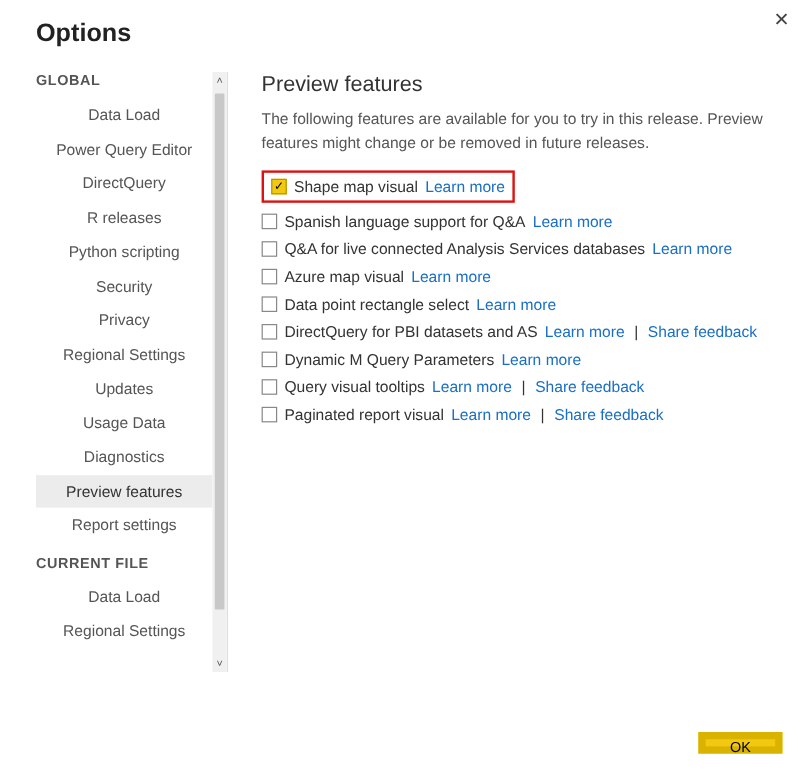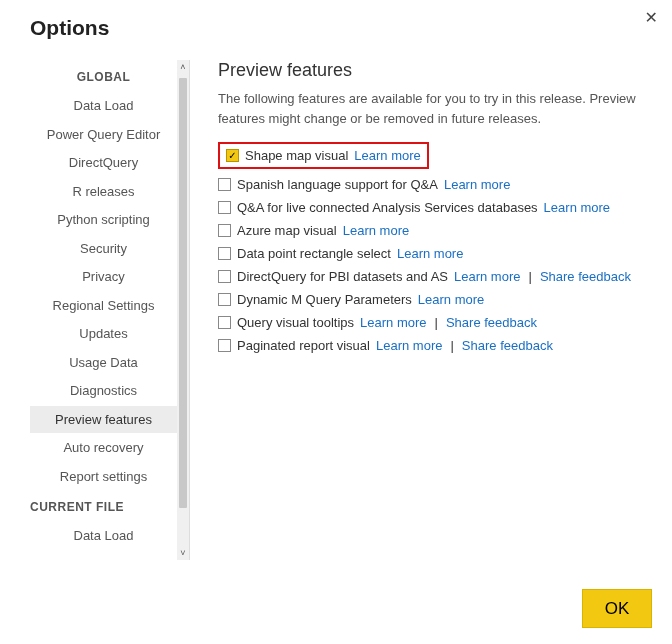--- a/index.html
+++ b/index.html
@@ -79,7 +79,7 @@
     margin: 10px 0 8px 0;
     font-weight: 600;
   }
-  .section-header:first-child { margin-top: 10px; text-align: center; }
+  .section-header:first-child { margin-top: 0; }
   .nav-item {
     font-size: 13px;
     color: #555;

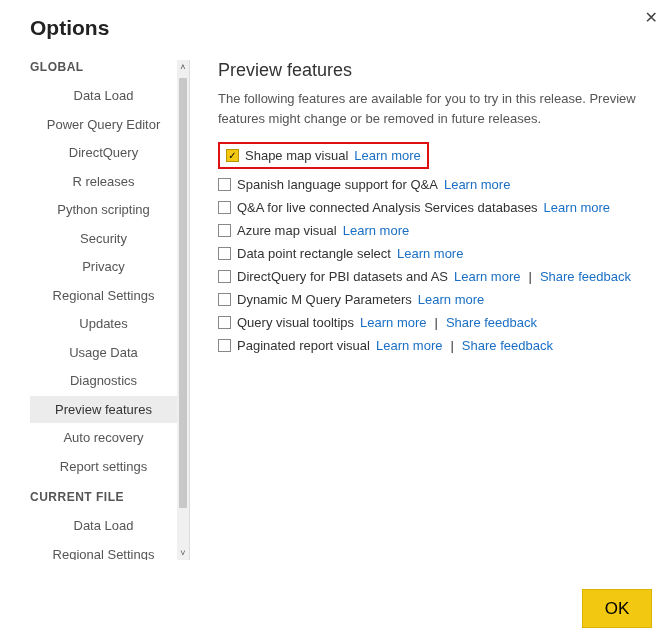--- a/index.html
+++ b/index.html
@@ -196,7 +196,6 @@
           <div class="nav-item">Usage Data</div>
           <div class="nav-item">Diagnostics</div>
           <div class="nav-item selected">Preview features</div>
-          <div class="nav-item">Auto recovery</div>
           <div class="nav-item">Report settings</div>
           <div class="section-header">CURRENT FILE</div>
           <div class="nav-item">Data Load</div>

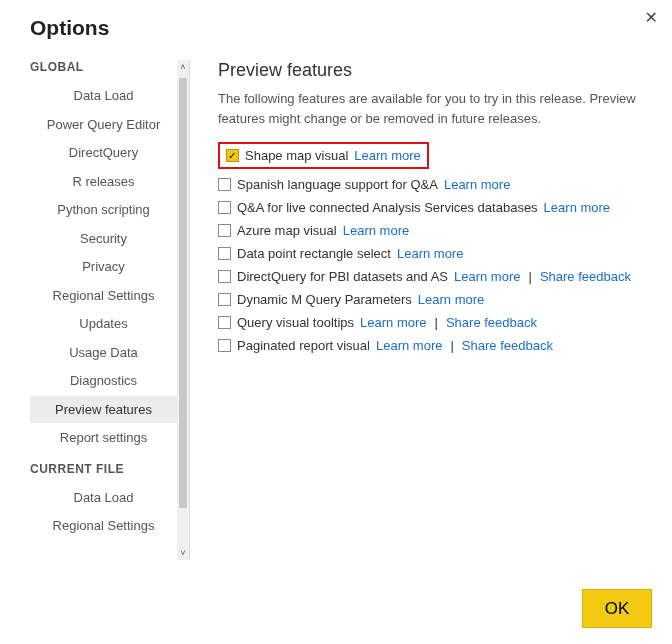--- a/index.html
+++ b/index.html
@@ -158,9 +158,9 @@
   }
   .btn {
     min-width: 70px;
-    height: 39px;
-    font-size: 17px;
-    border: 1px solid #737373;
+    height: 18px;
+    font-size: 12px;
+    border: 6px solid #737373;
     background: #fff;
     cursor: pointer;
     padding: 0 12px;

